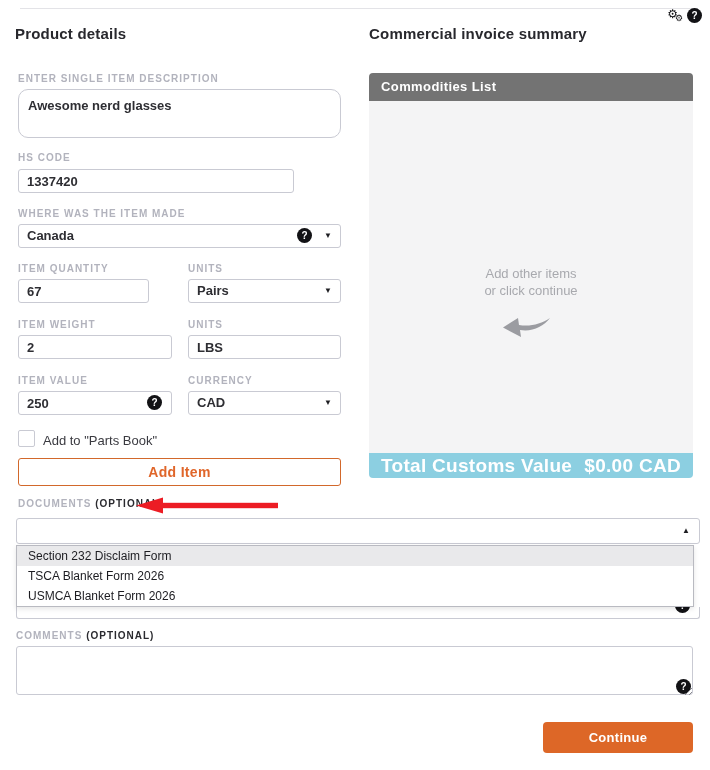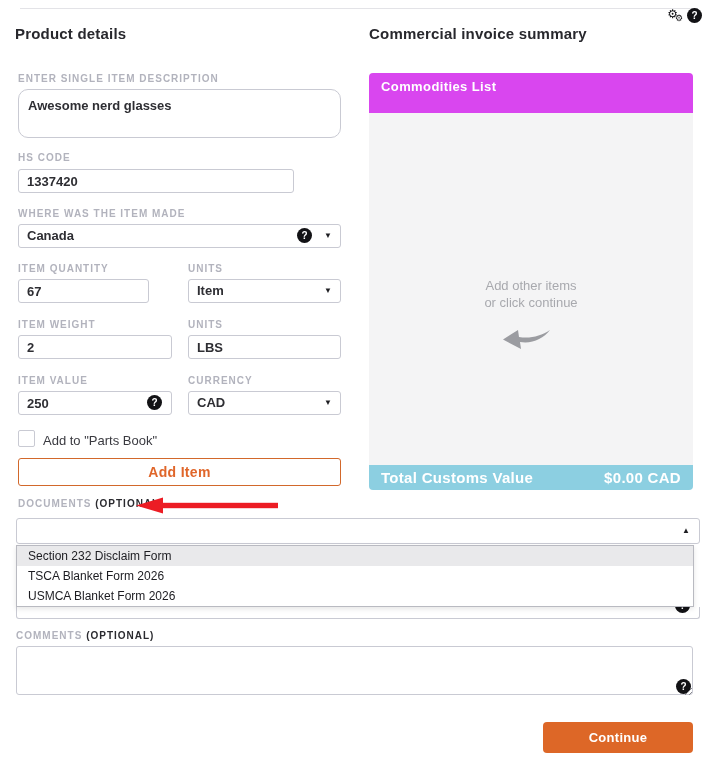--- a/index.html
+++ b/index.html
@@ -75,7 +75,7 @@
   
   .panel { position:absolute; left:369px; top:73px; width:324px; }
   .panel-header {
-    height:40px; background:#d946ef; border-radius:4px 4px 0 0;
+    height:28px; background:#737373; border-radius:4px 4px 0 0;
     color:#fff; font-size:13px; font-weight:bold; letter-spacing:0.4px;
     line-height:28px; padding-left:12px;
   }

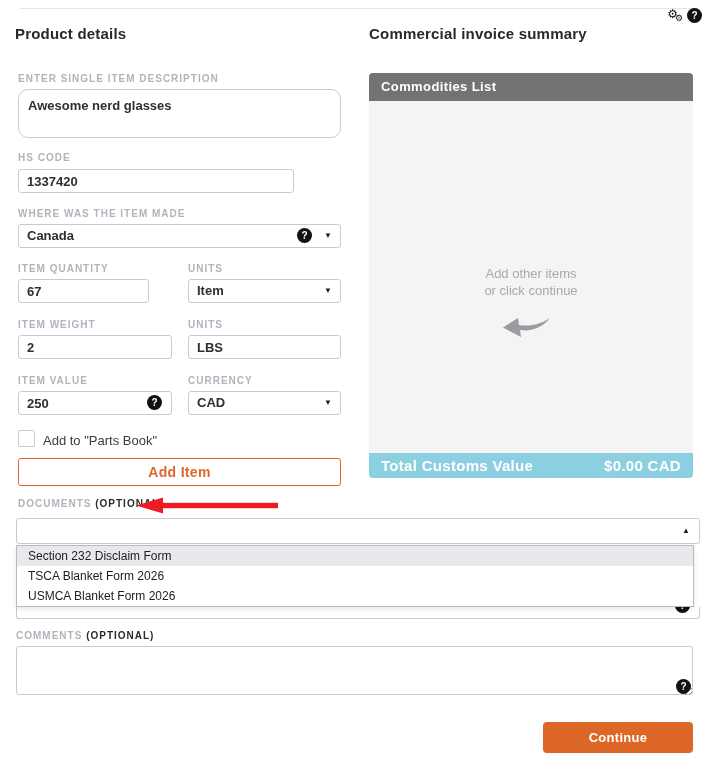--- a/index.html
+++ b/index.html
@@ -155,7 +155,7 @@
   <div class="field-label" id="label-qty-units">UNITS</div>
   <input class="input" id="field-qty" value="67" style="">
   <div class="select-box" id="field-qty-units">
-    <span>Item</span>
+    <span>Pairs</span>
     <span class="caret" style="right:8px;">▼</span>
   </div>
 

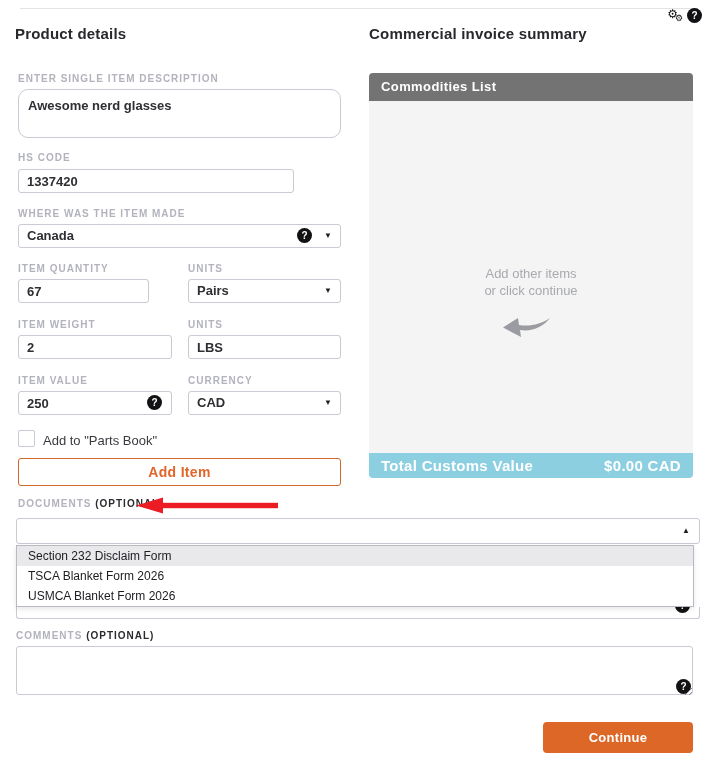--- a/index.html
+++ b/index.html
@@ -88,7 +88,7 @@
   .panel-footer {
     height:25px; background:#8ccfe1; border-radius:0 0 4px 4px;
     display:flex; justify-content:space-between; align-items:center; padding:0 12px;
-    color:#fff; font-size:15px; font-weight:bold; letter-spacing:0.3px;
+    color:#fff; font-size:19px; font-weight:bold; letter-spacing:0.3px;
   }
 
   .red-arrow { position:absolute; left:136px; top:497px; }

